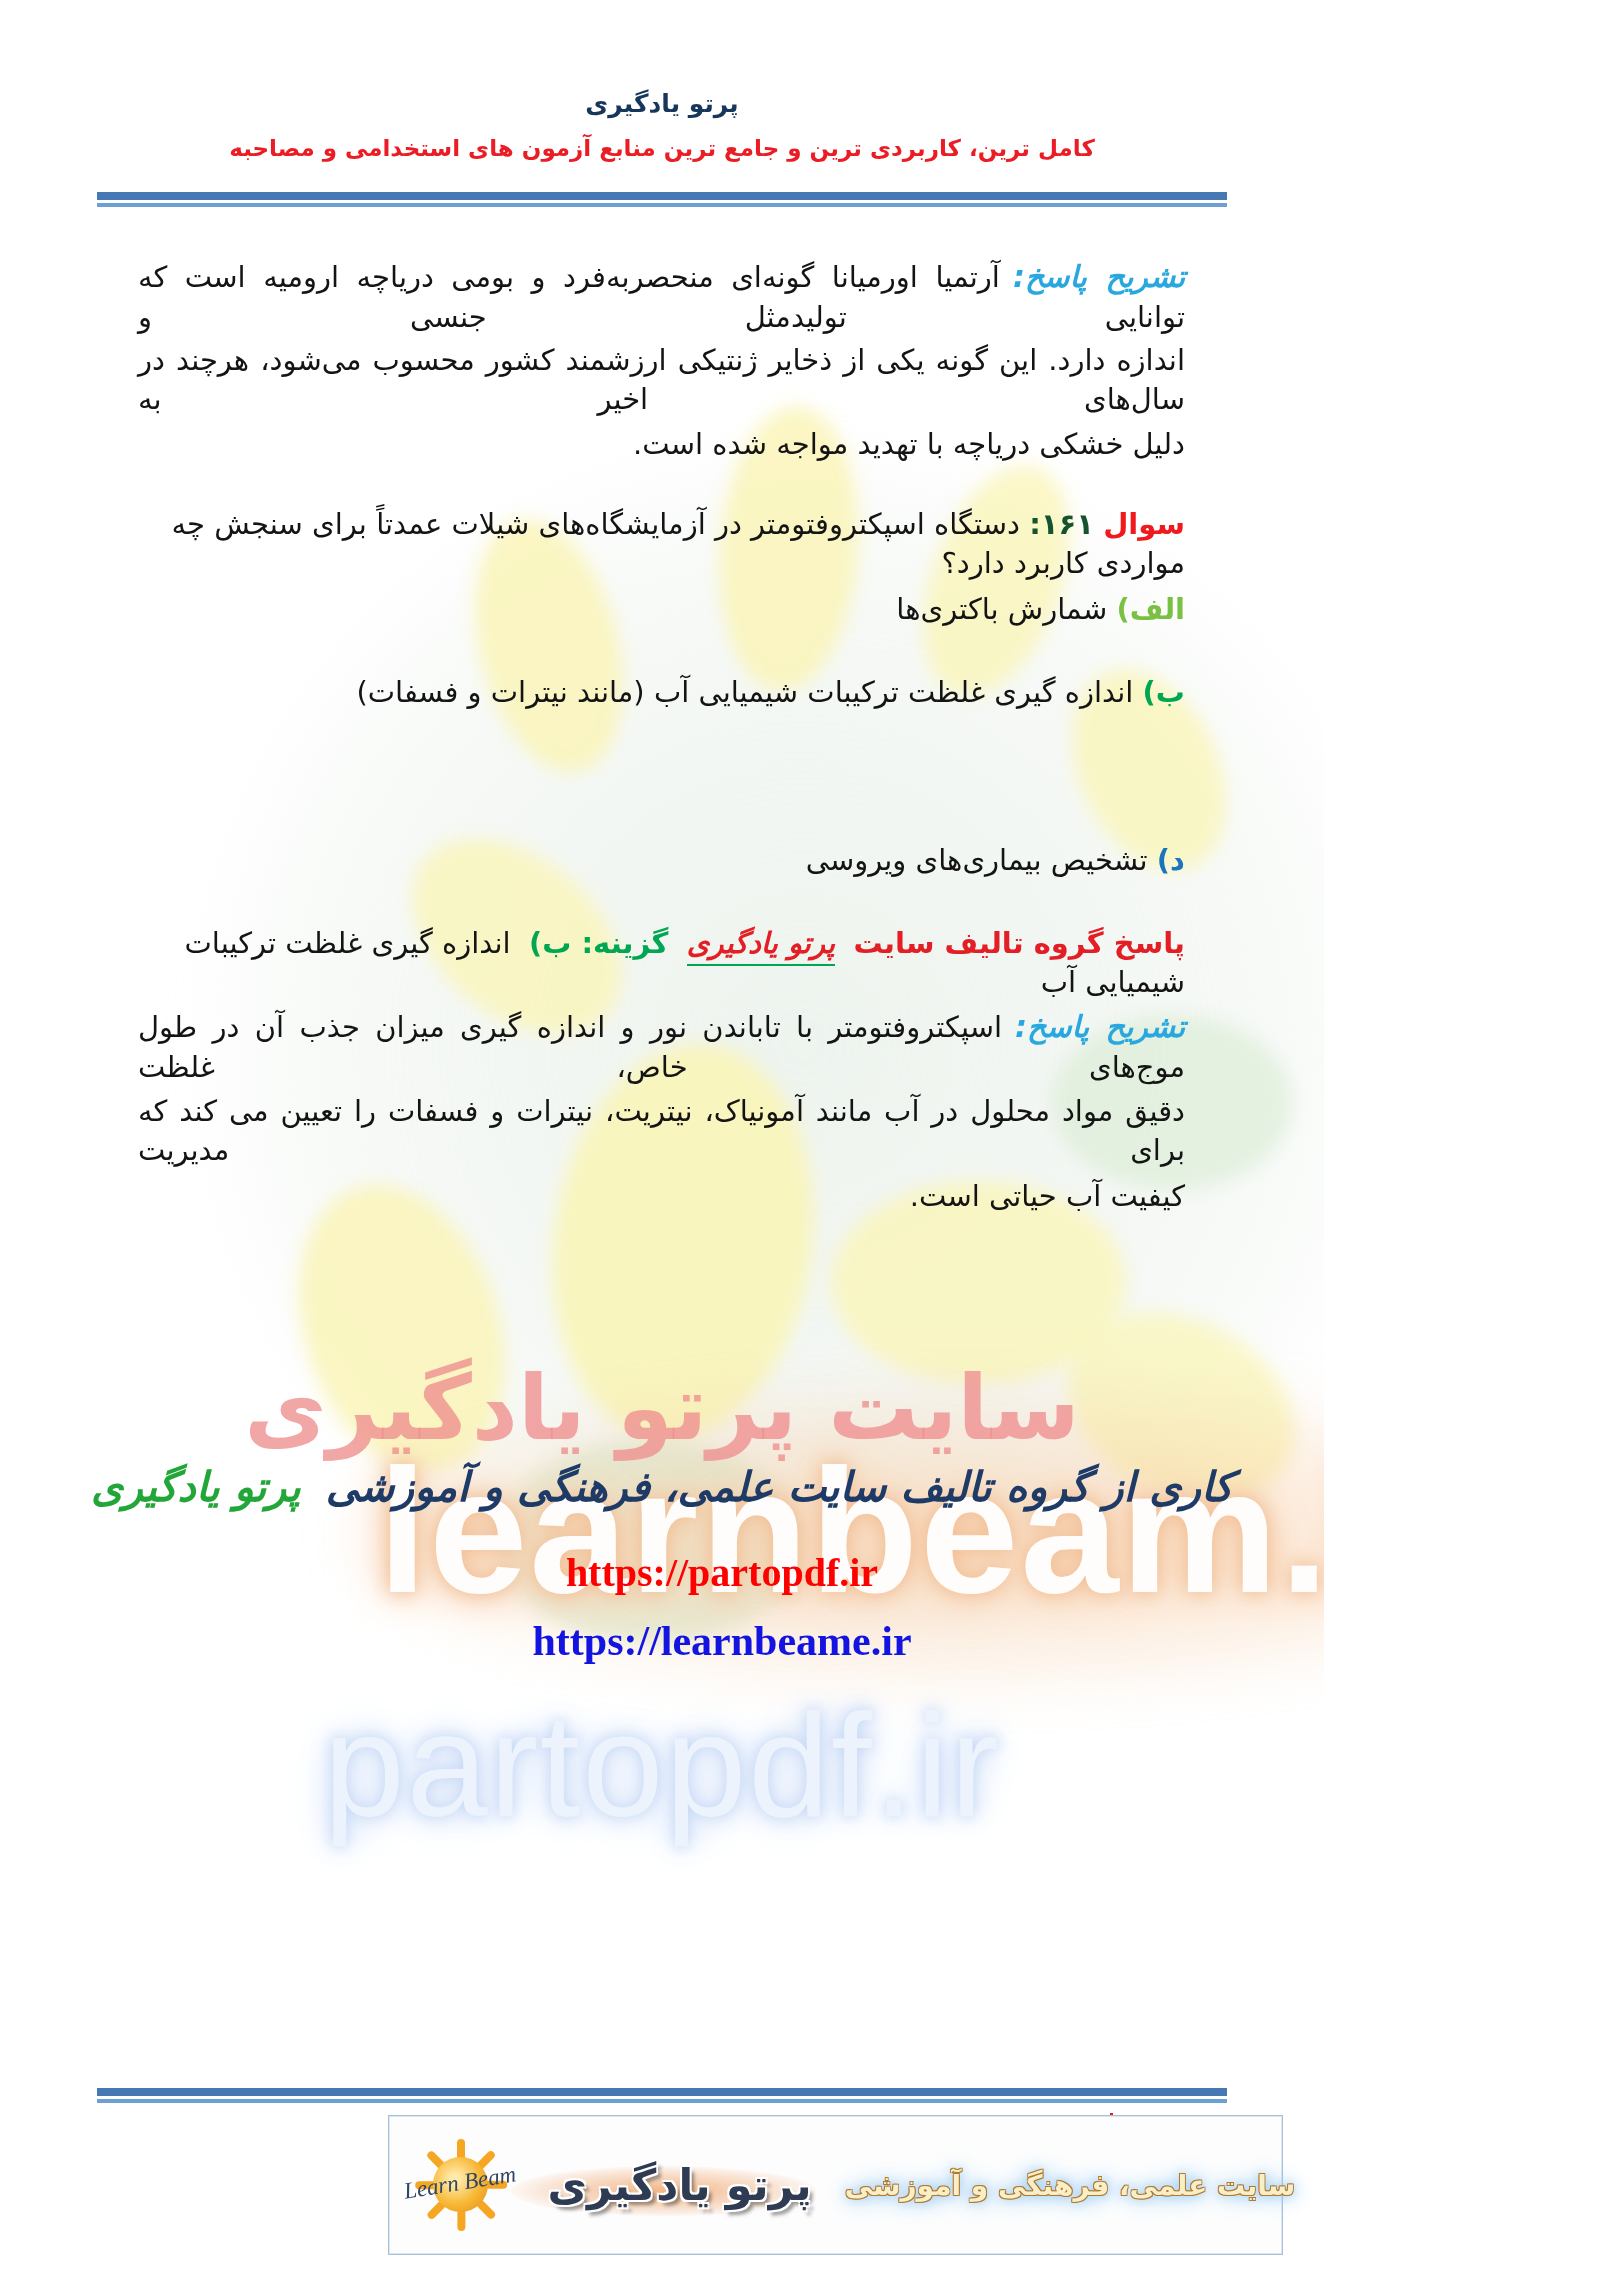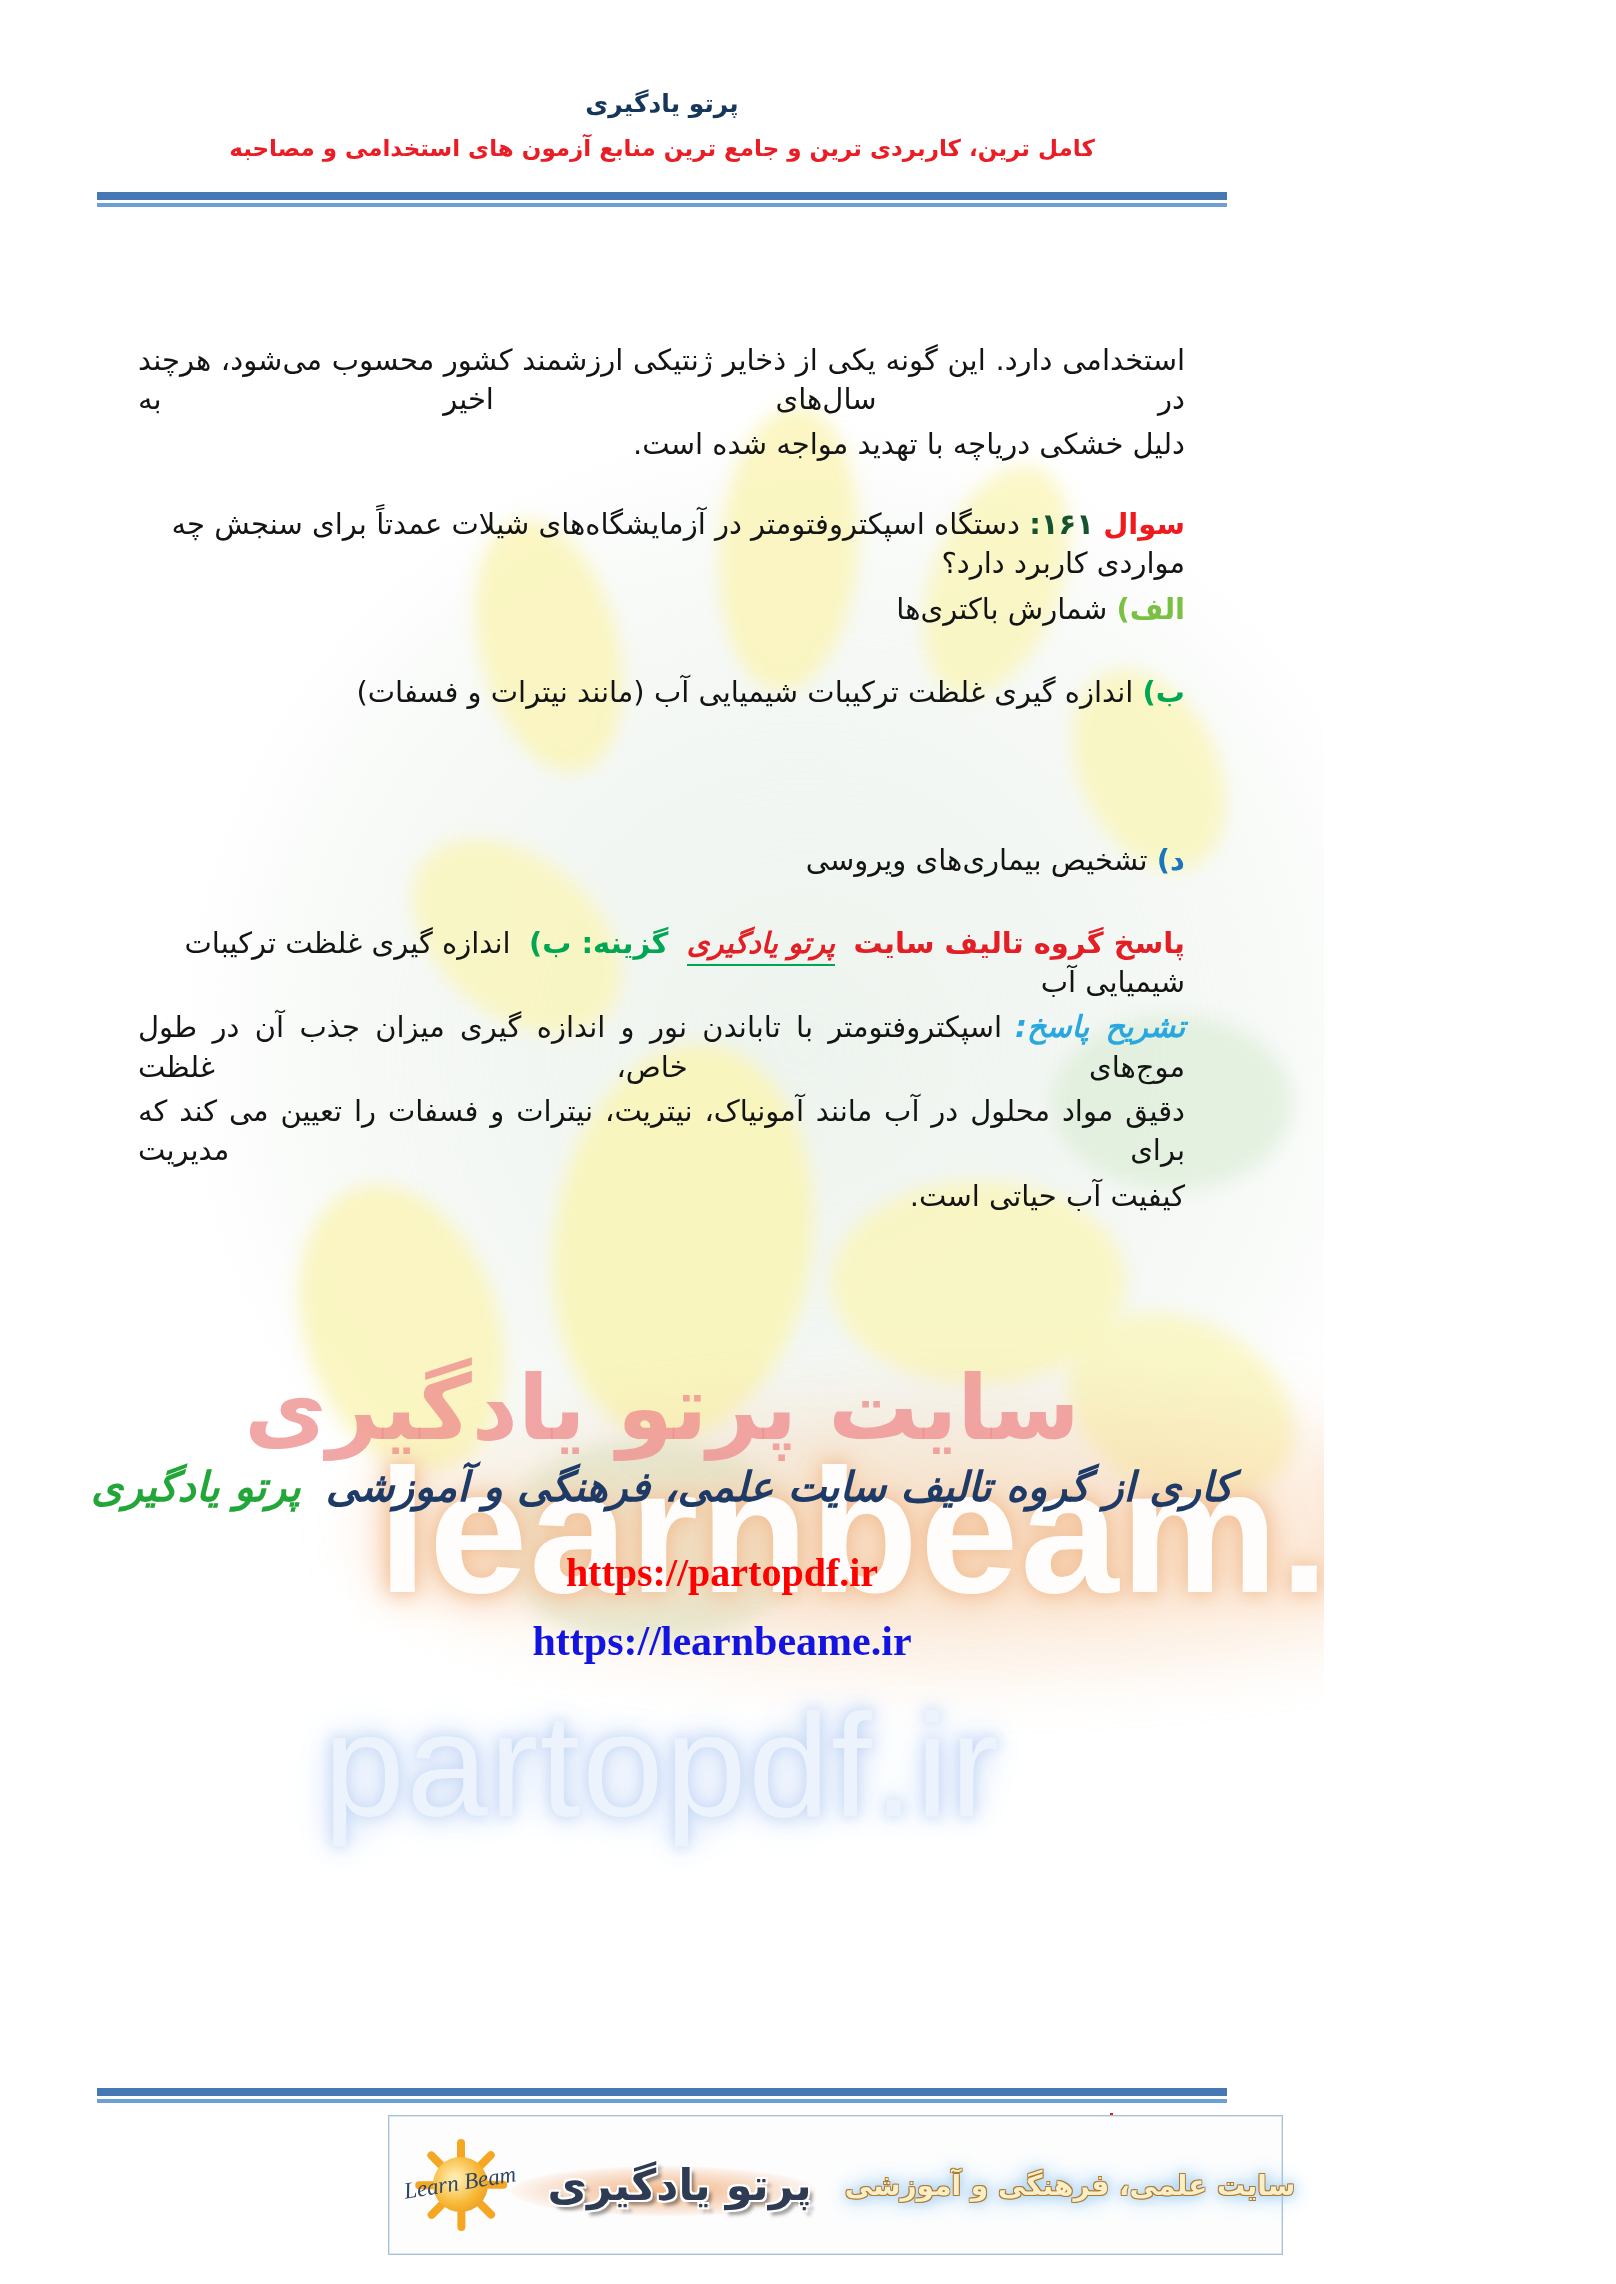--- a/index.html
+++ b/index.html
@@ -102,6 +102,9 @@
   <div class="rule thick" style="top:192px;"></div>
   <div class="rule thin" style="top:203px;"></div>
 
+  <div class="line fill" style="top:257px;">
+    <span class="lbl-explain">تشریح پاسخ:</span><span>آرتمیا اورمیانا گونه‌ای منحصربه‌فرد و بومی دریاچه ارومیه است که توانایی تولیدمثل جنسی و</span>
+  </div>
   <div class="line fill" style="top:341px;">استخدامی دارد. این گونه یکی از ذخایر ژنتیکی ارزشمند کشور محسوب می‌شود، هرچند در سال‌های اخیر به</div>
   <div class="line" style="top:425px;">دلیل خشکی دریاچه با تهدید مواجه شده است.</div>
 

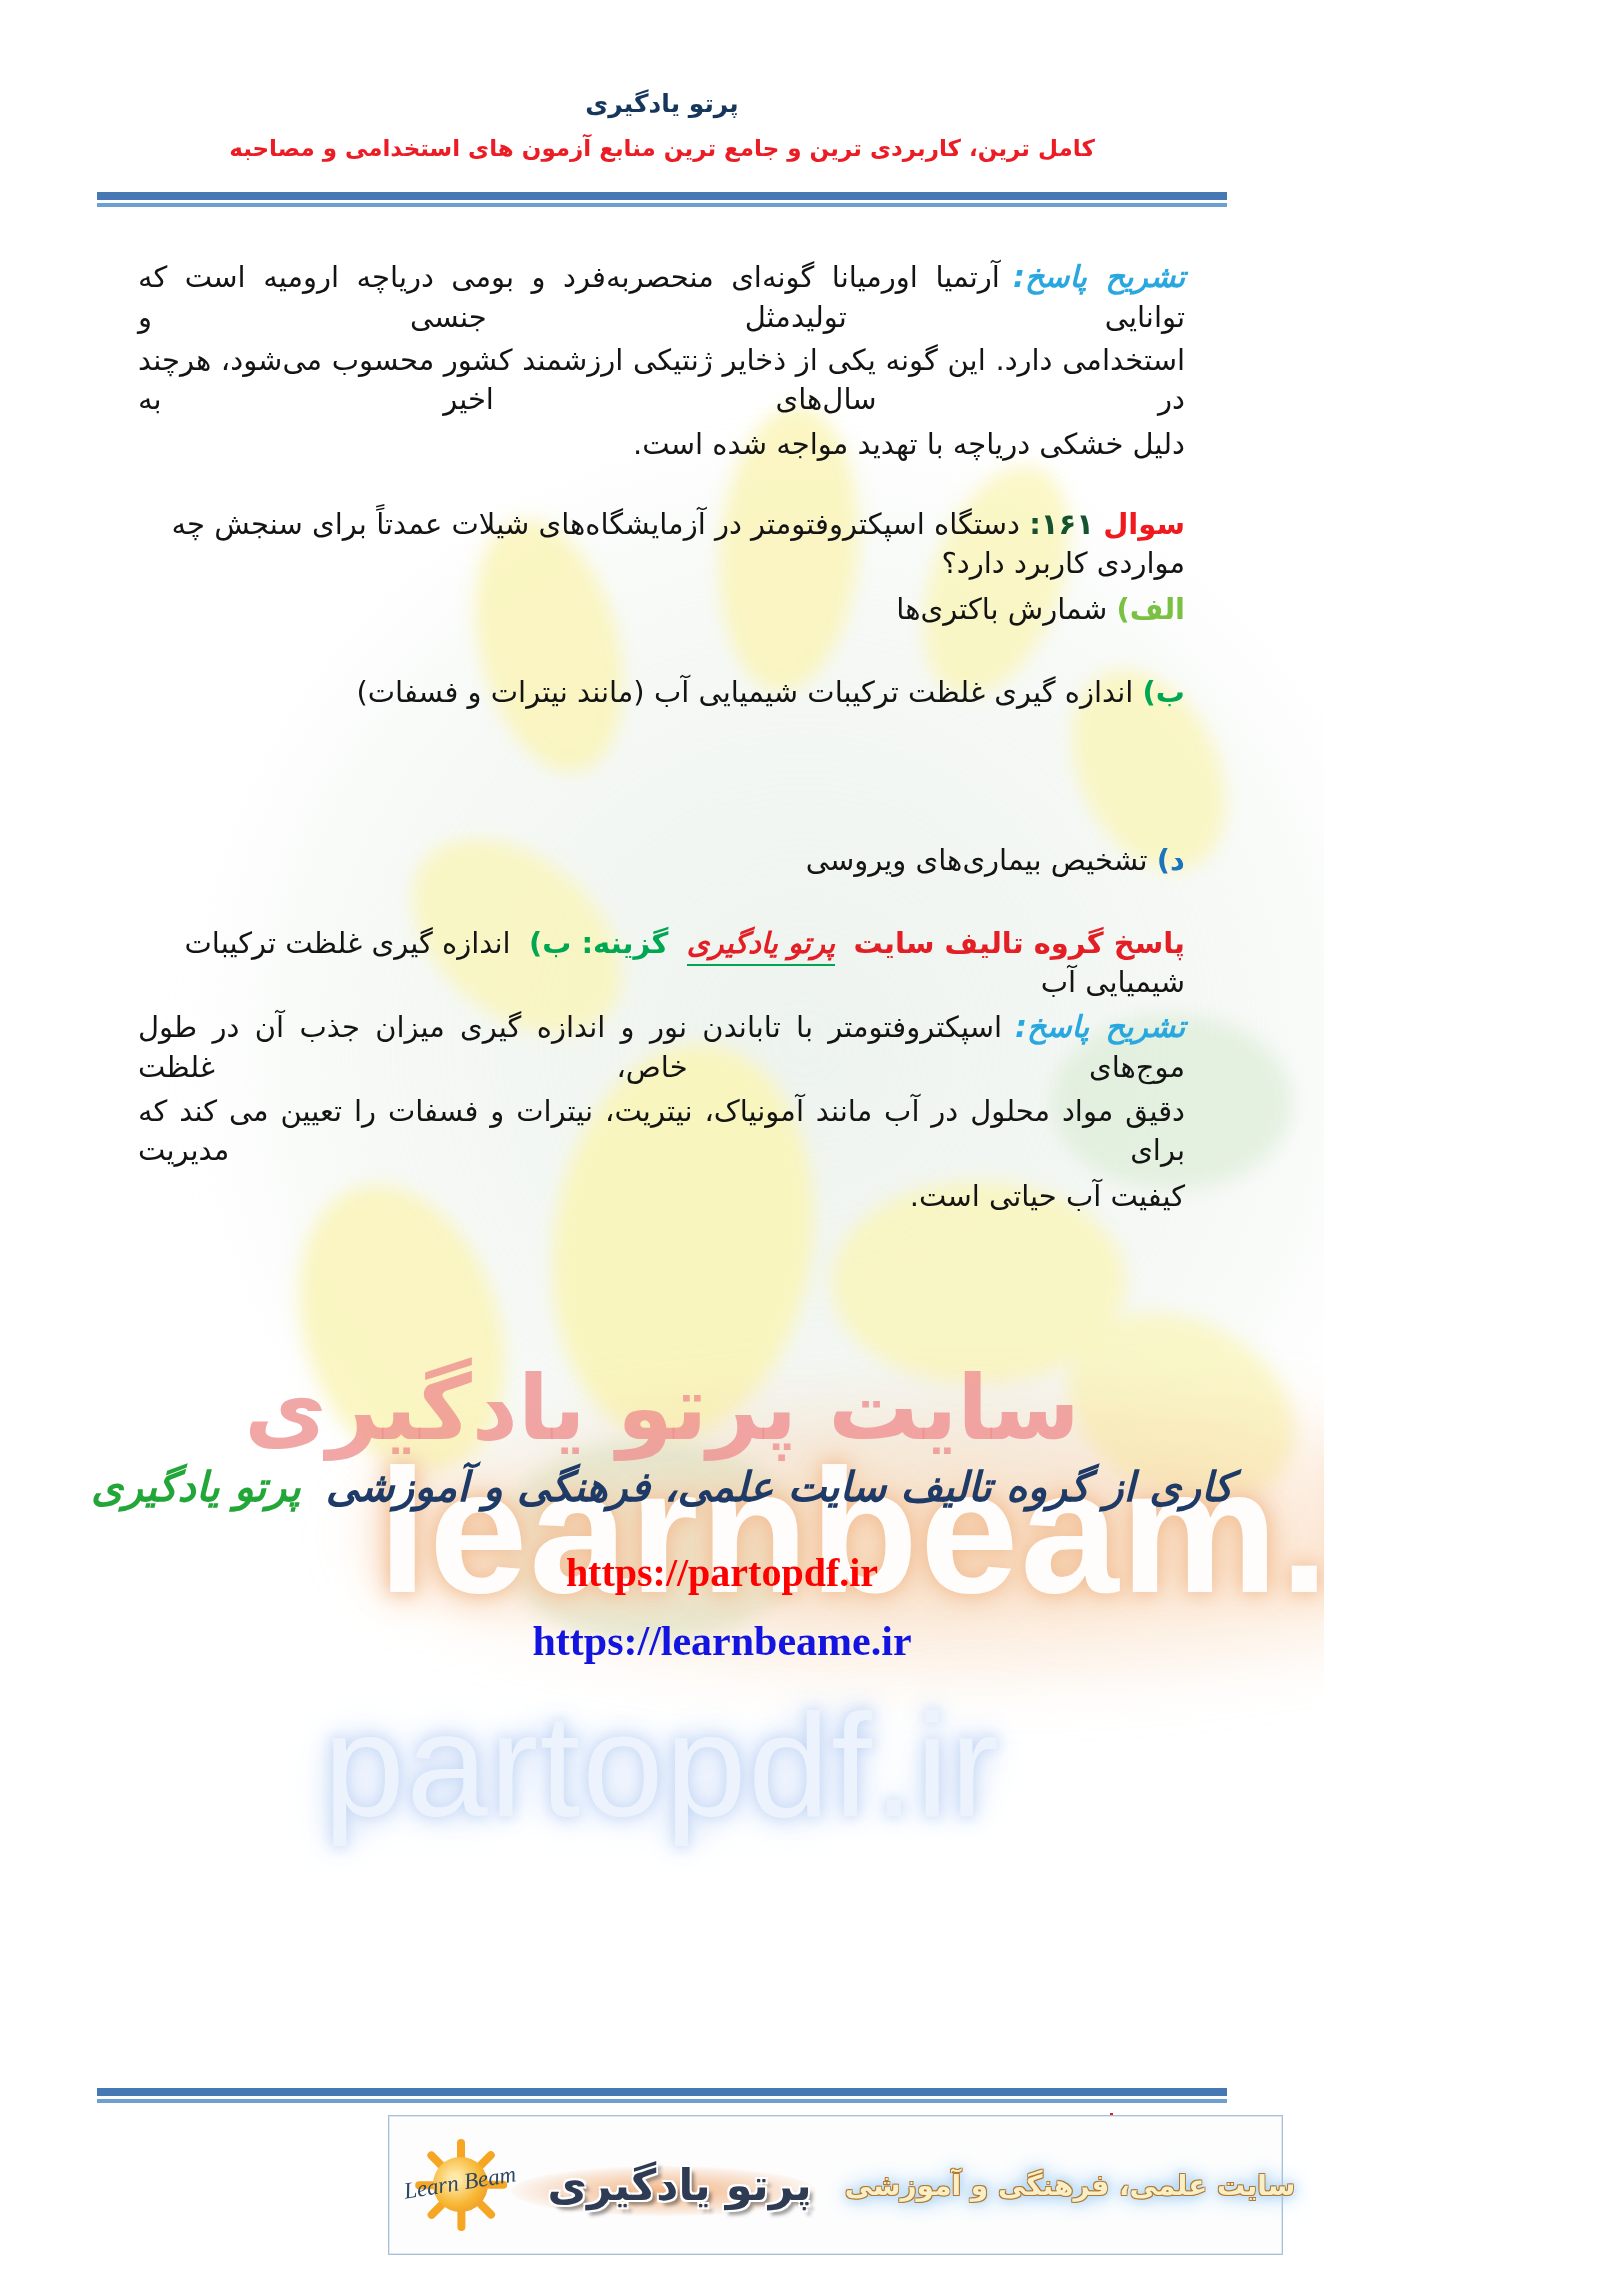--- a/index.html
+++ b/index.html
@@ -105,7 +105,7 @@
   <div class="line fill" style="top:257px;">
     <span class="lbl-explain">تشریح پاسخ:</span><span>آرتمیا اورمیانا گونه‌ای منحصربه‌فرد و بومی دریاچه ارومیه است که توانایی تولیدمثل جنسی و</span>
   </div>
-  <div class="line fill" style="top:341px;">استخدامی دارد. این گونه یکی از ذخایر ژنتیکی ارزشمند کشور محسوب می‌شود، هرچند در سال‌های اخیر به</div>
+  <div class="line fill" style="top:341px;">اندازه دارد. این گونه یکی از ذخایر ژنتیکی ارزشمند کشور محسوب می‌شود، هرچند در سال‌های اخیر به</div>
   <div class="line" style="top:425px;">دلیل خشکی دریاچه با تهدید مواجه شده است.</div>
 
   <div class="line" style="top:505px;">

